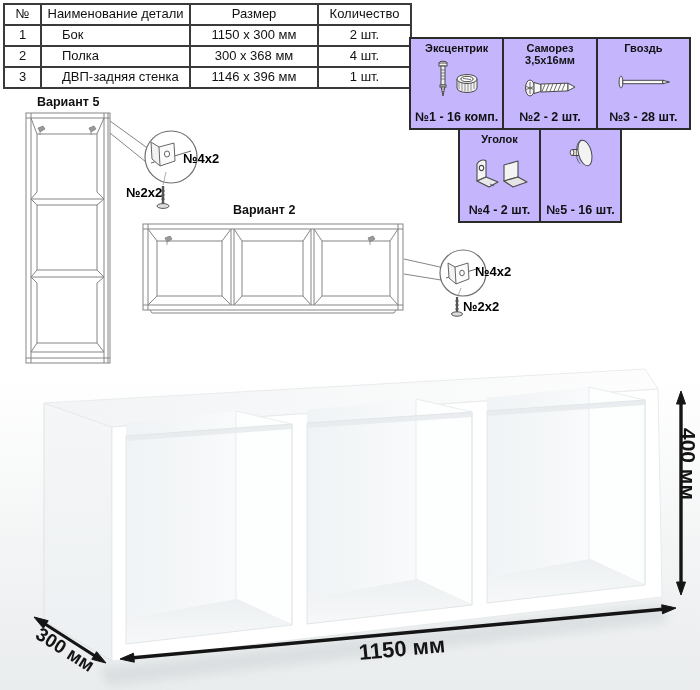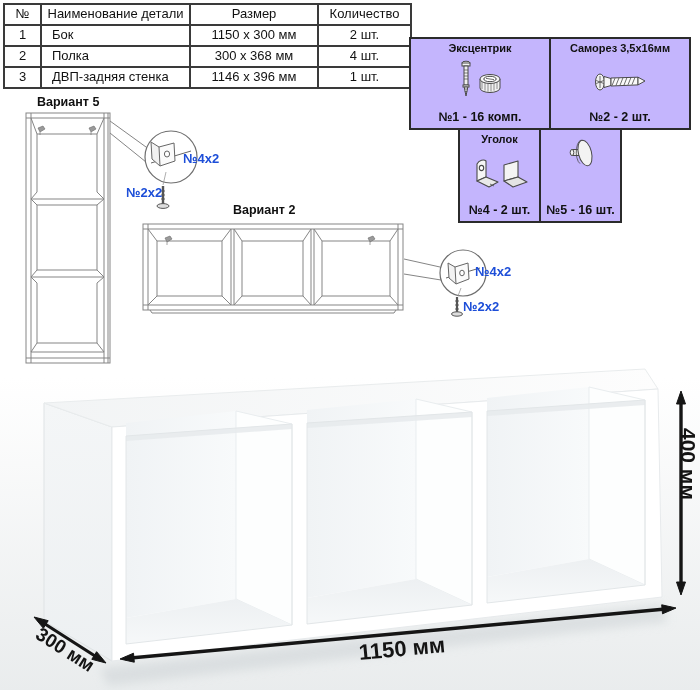--- a/index.html
+++ b/index.html
@@ -11,7 +11,7 @@
               font-size:13px;color:#111;background:#fff;}
   table.parts th, table.parts td{border:2px solid #3a3a3a;padding:0 4px;height:19px;
               font-weight:normal;text-align:center;line-height:1.1;}
-  table.parts td.name{text-align:left;padding-left:10px;}
+  table.parts td.name{text-align:left;padding-left:20px;}
   .w-num{width:27px}.w-name{width:139px}.w-size{width:118px}.w-qty{width:83px}
   
   .hw-row{position:absolute;display:flex;z-index:4;background:#fff;}

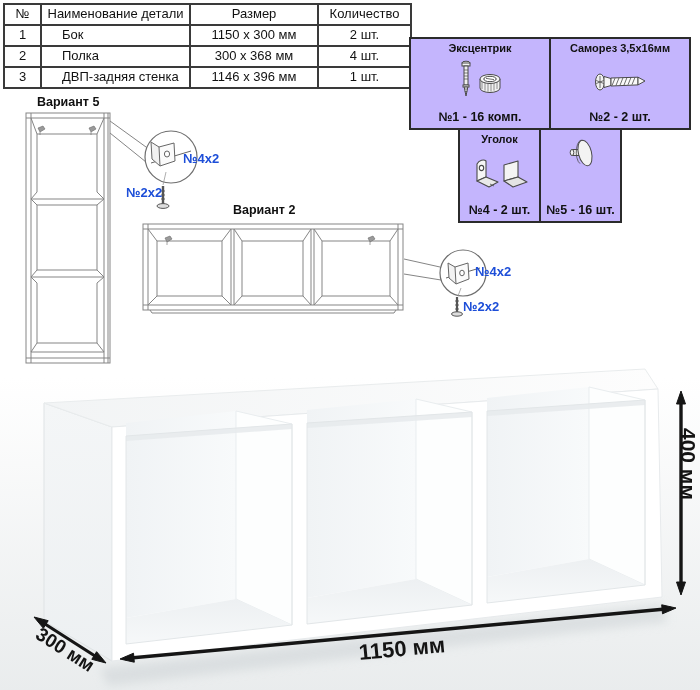--- a/index.html
+++ b/index.html
@@ -259,6 +259,17 @@
       </svg>
       <div class="hw-count">№2 - 2 шт.</div>
     </div>
+    <div class="hw-cell">
+      <div class="hw-title">Гвоздь</div>
+      <svg class="hw-icon" width="56" height="26" viewBox="0 0 56 26">
+        <g stroke="#4a4a4a" stroke-width="1" fill="#f4f4f4">
+          <ellipse cx="6" cy="13" rx="1.9" ry="6"></ellipse>
+          <rect x="7.8" y="11.3" width="40" height="3.4" fill="#f8f8f8"></rect>
+          <path d="M47.8,11.3 L54.5,13 L47.8,14.7 Z" fill="#f1f1f1"></path>
+        </g>
+      </svg>
+      <div class="hw-count">№3 - 28 шт.</div>
+    </div>
   </div>
 
   <div class="hw-row hw-row2">

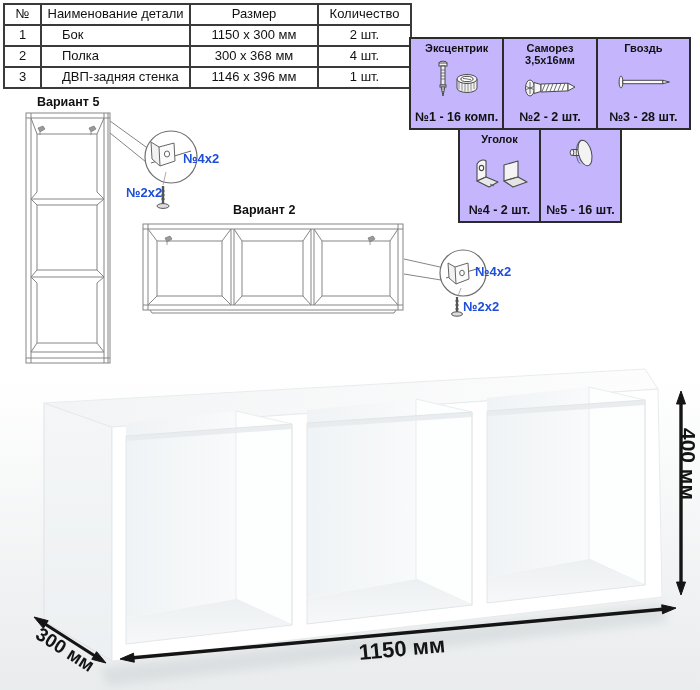--- a/index.html
+++ b/index.html
@@ -26,7 +26,7 @@
   
   .vtitle{position:absolute;font-weight:bold;font-size:12.5px;color:#111;z-index:4;white-space:nowrap;}
   .vt1{left:37px;top:95px;} .vt2{left:233px;top:203px;}
-  .lbl{position:absolute;font-weight:bold;font-size:13px;color:#1d4ed8;z-index:4;white-space:nowrap;}
+  .lbl{position:absolute;font-weight:bold;font-size:13px;color:#000000;z-index:4;white-space:nowrap;}
   .v1-bracket{left:183px;top:151px;} .v1-screw{left:126px;top:185px;}
   .v2-bracket{left:475px;top:264px;} .v2-screw{left:463px;top:299px;}
   

